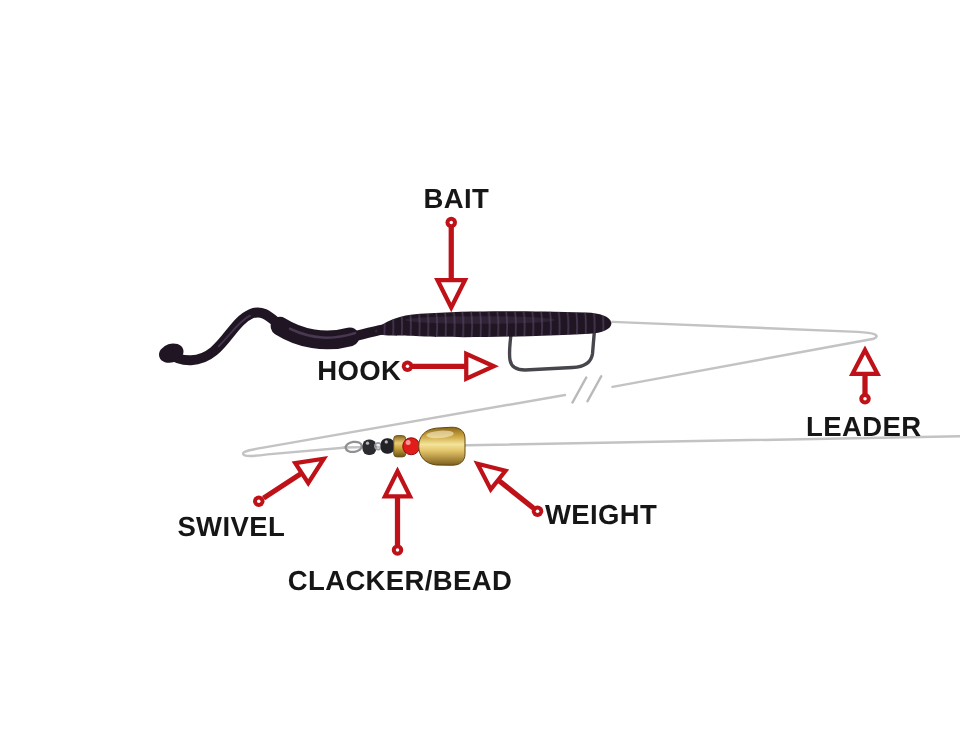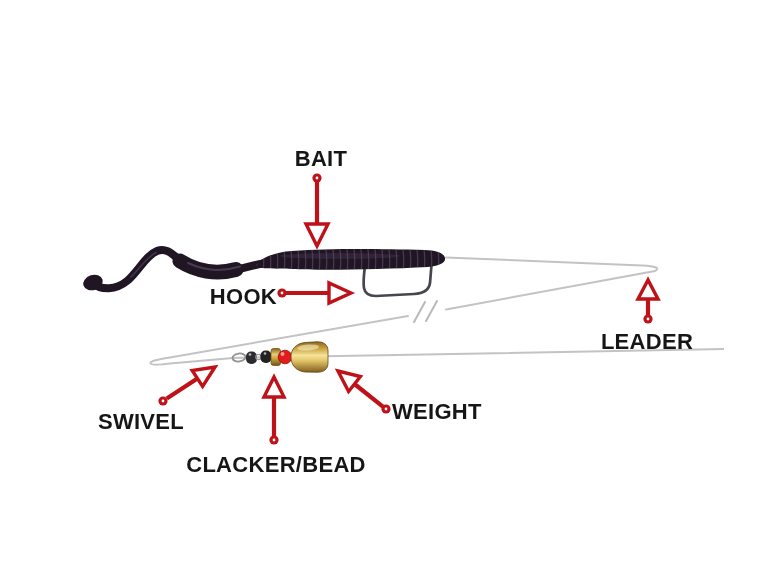--- a/index.html
+++ b/index.html
@@ -9,6 +9,7 @@
     background: var(--background, #ffffff);
     font-family:"Liberation Sans", sans-serif;
     overflow:hidden;
+    margin-left:44px;
   }
   svg { display:block; }
   text.lbl {

